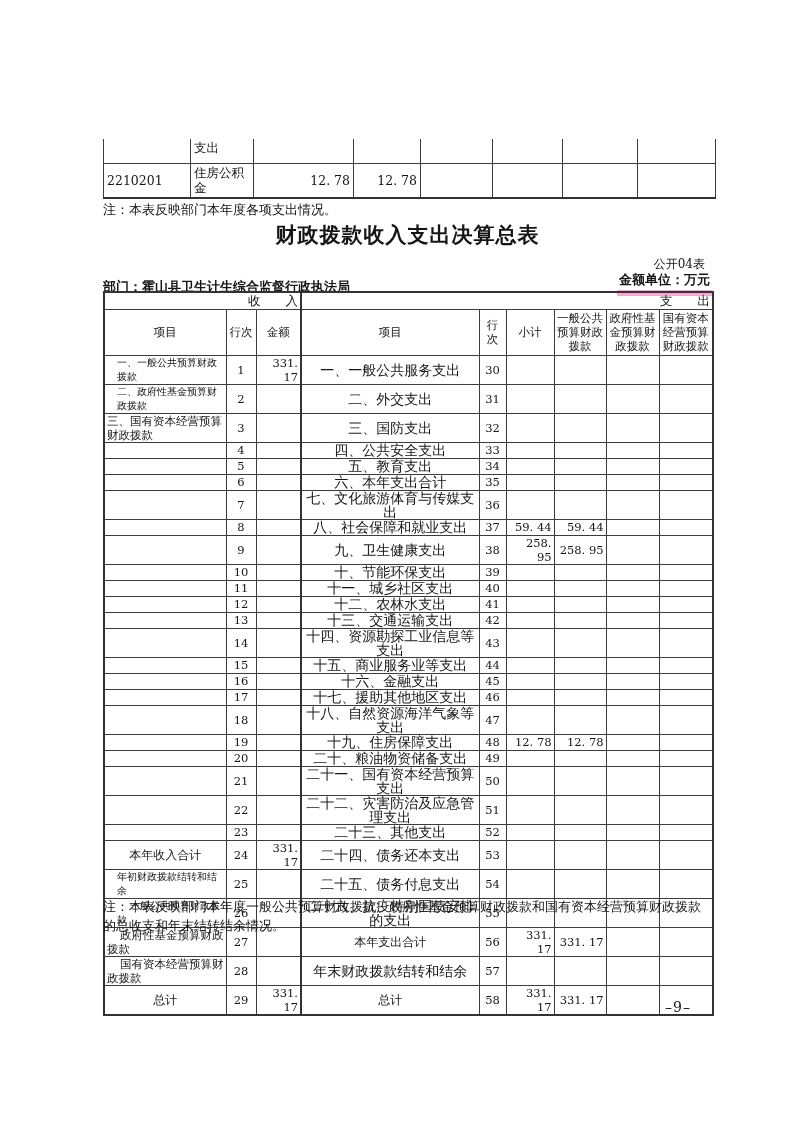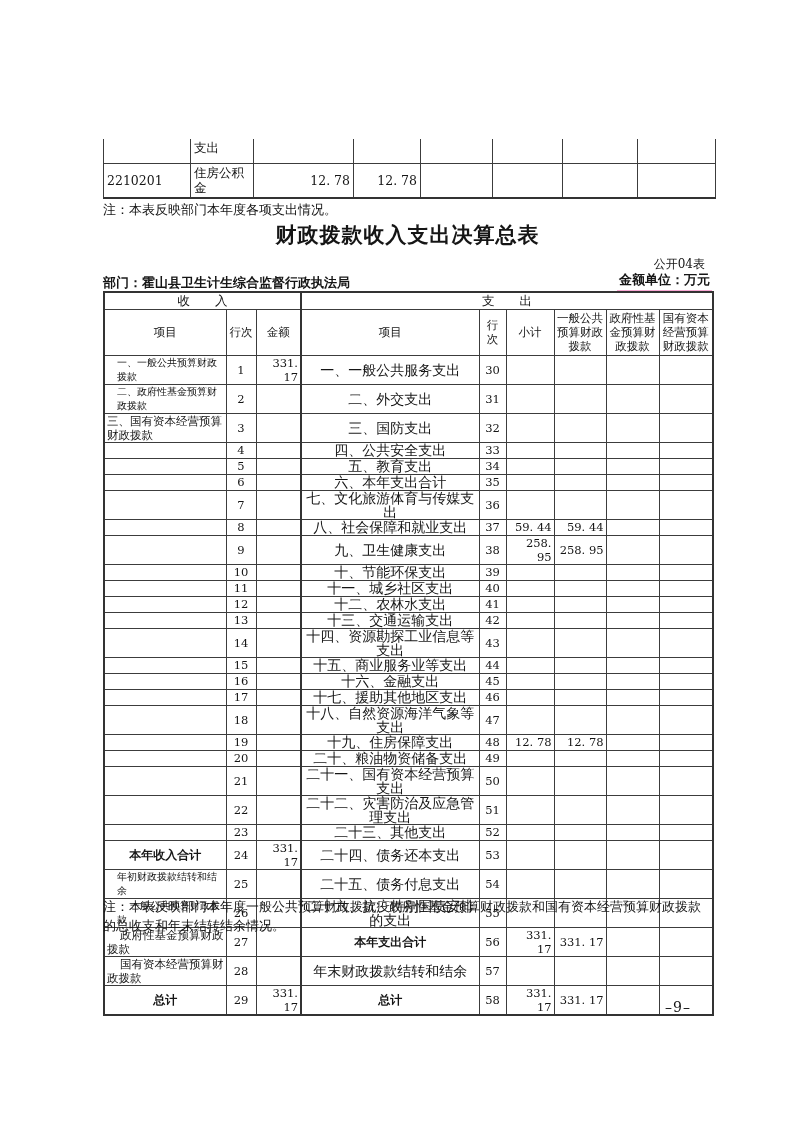--- a/index.html
+++ b/index.html
@@ -52,7 +52,7 @@
     font-size:13px;
     font-weight:bold;
   }
-  .unit-underline { border-bottom:2px solid #f9a8d4; padding:0 2px 1px 2px;margin-left:36px; }
+  .unit-underline { border-bottom:6px solid #f9a8d4; padding:0 2px 1px 2px;margin-left:36px; }
 
   
   .maintable {

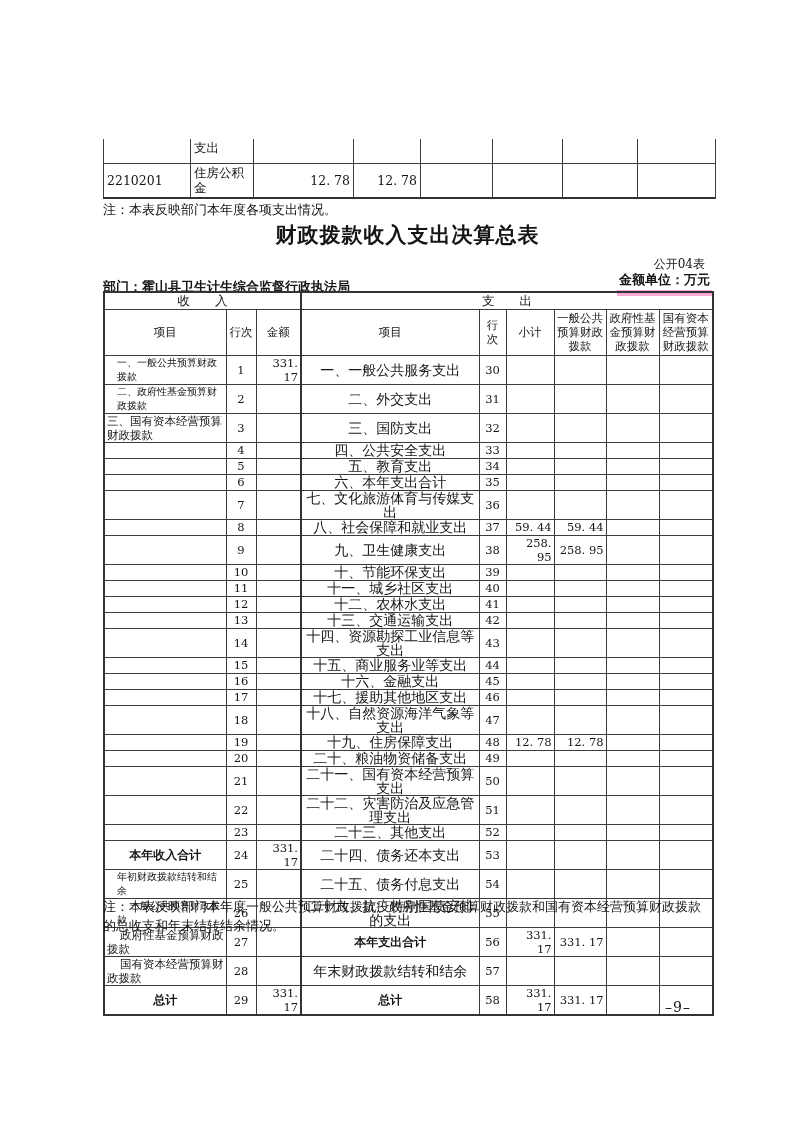--- a/index.html
+++ b/index.html
@@ -67,7 +67,7 @@
     vertical-align:middle; overflow:hidden;
   }
   .maintable td:nth-child(4) { border-left:2px solid #333; }
-  .maintable tr.group td { height:17px; text-align:center; font-size:12.5px; }
+  .maintable tr.group td { height:17px; text-align:right; font-size:12.5px; }
   .maintable tr.group td.g-split { border-left:2px solid #333; }
   .maintable tr.colhead td { height:46px; text-align:center; }
   .maintable tr.lanci td { height:18px; text-align:center; border-bottom:2px solid #333; }

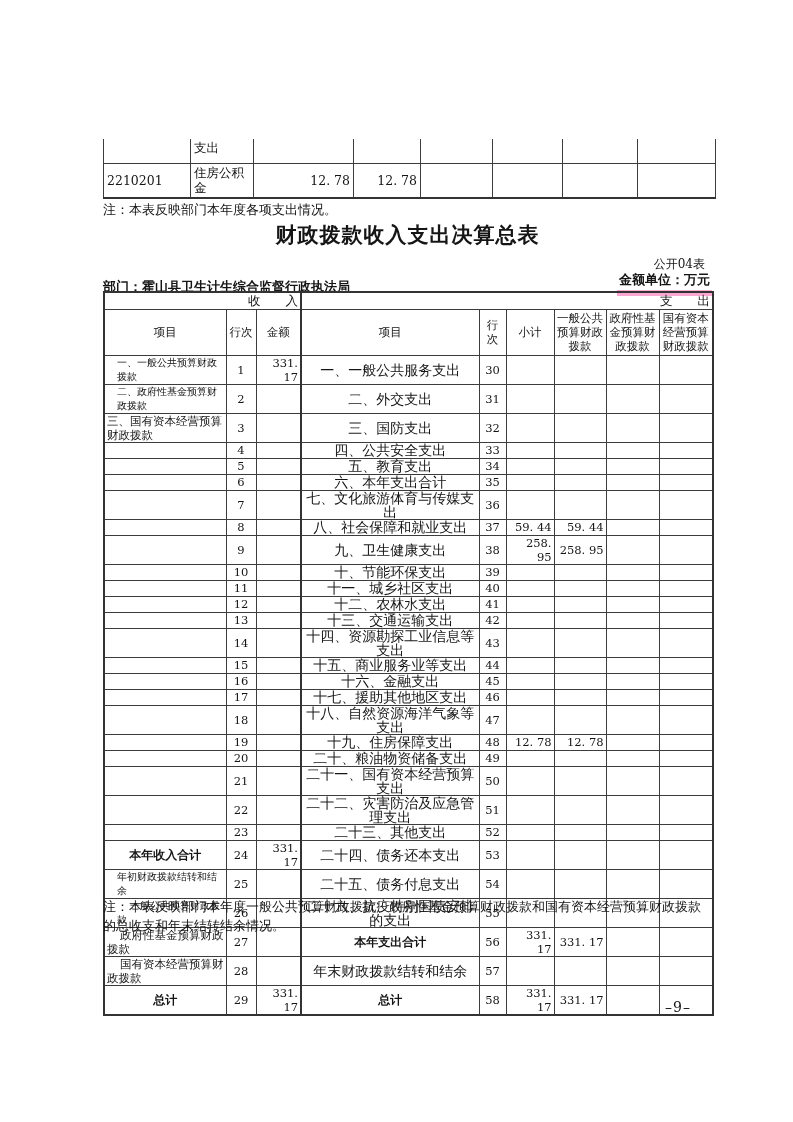--- a/index.html
+++ b/index.html
@@ -79,7 +79,7 @@
   .c-amount, .c-val { text-align:right; }
   .maintable td.small  { font-size:10px;padding-left:12px; }
   .maintable td.indent { text-indent:13px; }
-  .maintable td.bold   { font-weight:bold; text-align:center; font-size:12px; }
+  .maintable td.bold   { font-weight:normal; text-align:center; font-size:12px; }
 
   .note2 {
     position:absolute; left:103px; top:897px; width:598px;

